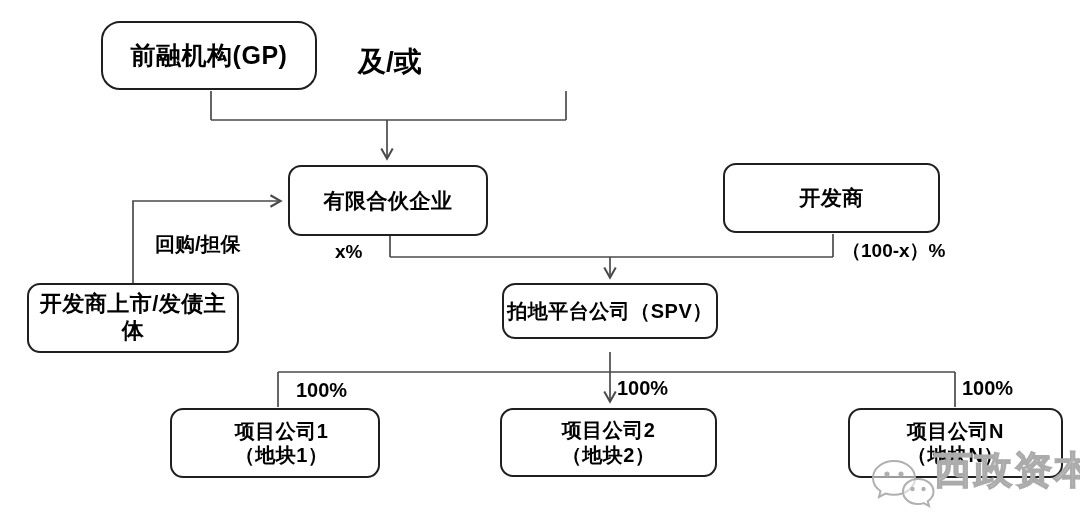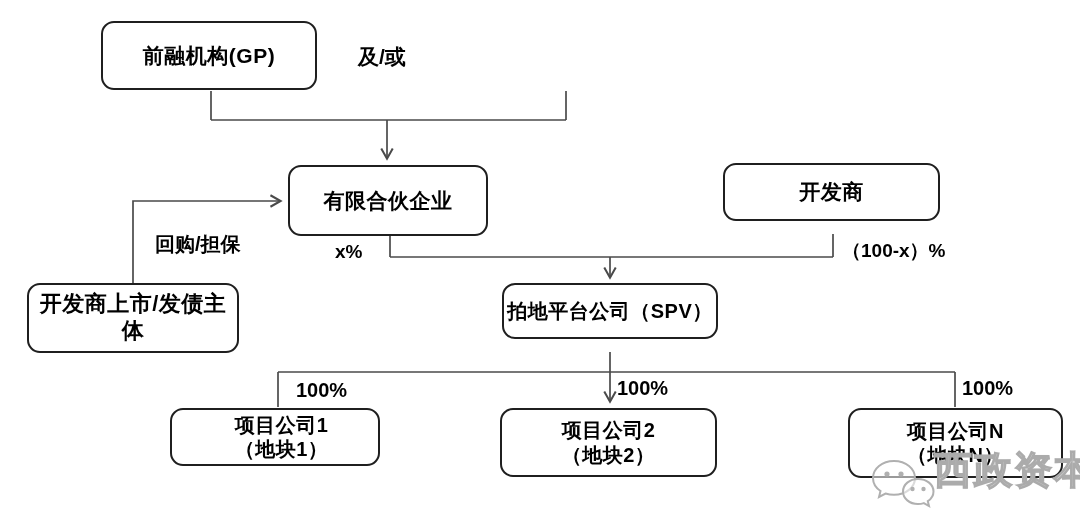--- a/index.html
+++ b/index.html
@@ -38,7 +38,7 @@
     letter-spacing: 0.5px;
   }
   .node span { display: block; }
-  #node-gp          { left: 101px; top:  21px; width: 216px; height: 69px; font-size: 21px; }
+  #node-gp          { left: 101px; top:  21px; width: 216px; height: 69px; font-size: 25px; border-radius: 19px; }
   #node-lp          { left: 457px; top:  22px; width: 219px; height: 68px; font-size: 19px; }
   #node-partnership { left: 288px; top: 165px; width: 200px; height: 71px; font-size: 21px; }
   #node-developer   { left: 723px; top: 163px; width: 217px; height: 58px; font-size: 21px; }

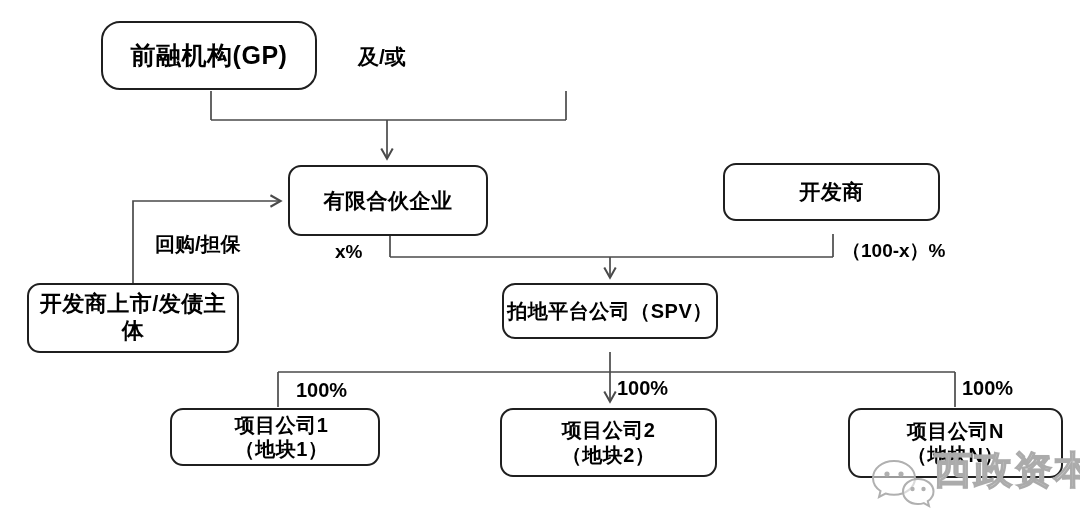--- a/index.html
+++ b/index.html
@@ -53,7 +53,7 @@
     color: #000000;
     white-space: nowrap;
   }
-  #label-and-or   { left: 358px; top:  43px; font-size: 21px; }
+  #label-and-or   { left: 358px; top:  43px; font-size: 28px; }
   #label-buyback  { left: 155px; top: 231px; font-size: 20px; }
   #label-x-pct    { left: 335px; top: 241px; font-size: 19px; }
   #label-rest-pct { left: 842px; top: 238px; font-size: 19px; }

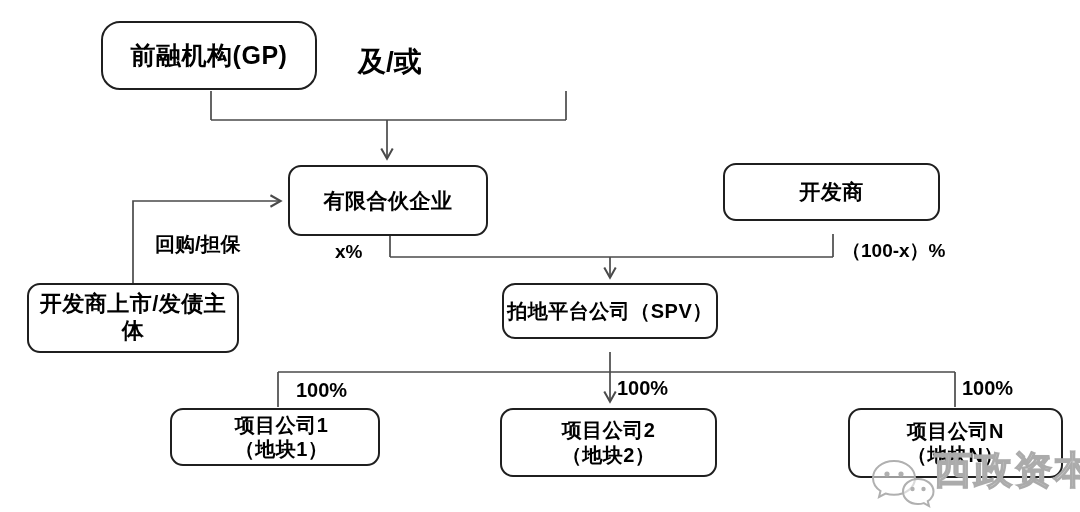--- a/index.html
+++ b/index.html
@@ -41,7 +41,7 @@
   #node-gp          { left: 101px; top:  21px; width: 216px; height: 69px; font-size: 25px; border-radius: 19px; }
   #node-lp          { left: 457px; top:  22px; width: 219px; height: 68px; font-size: 19px; }
   #node-partnership { left: 288px; top: 165px; width: 200px; height: 71px; font-size: 21px; }
-  #node-developer   { left: 723px; top: 163px; width: 217px; height: 58px; font-size: 21px; }
+  #node-developer   { left: 723px; top: 163px; width: 217px; height: 70px; font-size: 21px; }
   #node-issuer      { left:  27px; top: 283px; width: 212px; height: 70px; font-size: 22px; }
   #node-spv         { left: 502px; top: 283px; width: 216px; height: 56px; font-size: 20px; }
   #node-p1          { left: 170px; top: 408px; width: 210px; height: 58px; font-size: 20px; padding-left: 13px; }

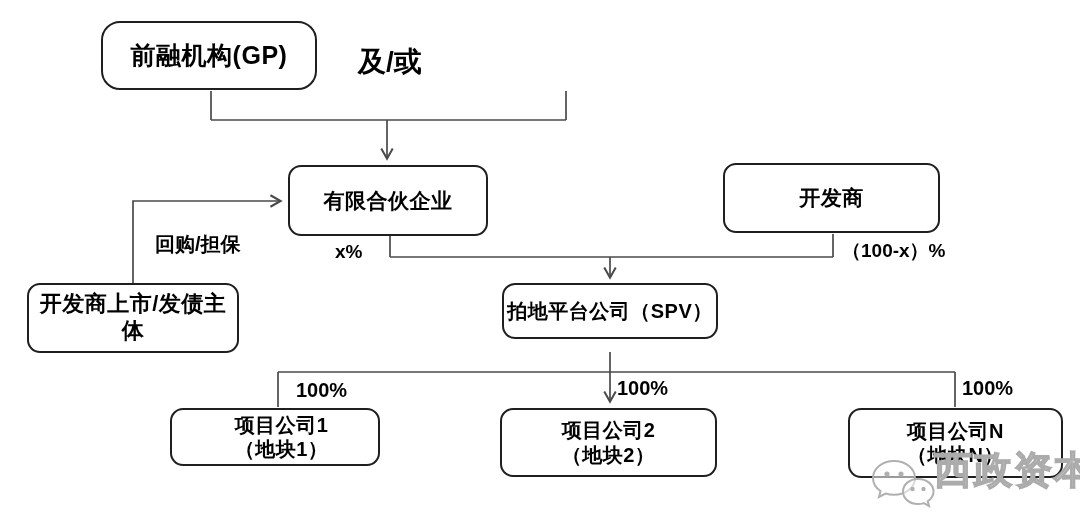--- a/index.html
+++ b/index.html
@@ -44,7 +44,7 @@
   #node-developer   { left: 723px; top: 163px; width: 217px; height: 70px; font-size: 21px; }
   #node-issuer      { left:  27px; top: 283px; width: 212px; height: 70px; font-size: 22px; }
   #node-spv         { left: 502px; top: 283px; width: 216px; height: 56px; font-size: 20px; }
-  #node-p1          { left: 170px; top: 408px; width: 210px; height: 58px; font-size: 20px; padding-left: 13px; }
+  #node-p1          { left: 170px; top: 408px; width: 210px; height: 70px; font-size: 20px; padding-left: 13px; }
   #node-p2          { left: 500px; top: 408px; width: 217px; height: 69px; font-size: 20px; }
   #node-pn          { left: 848px; top: 408px; width: 215px; height: 70px; font-size: 20px; }
   .elabel {

